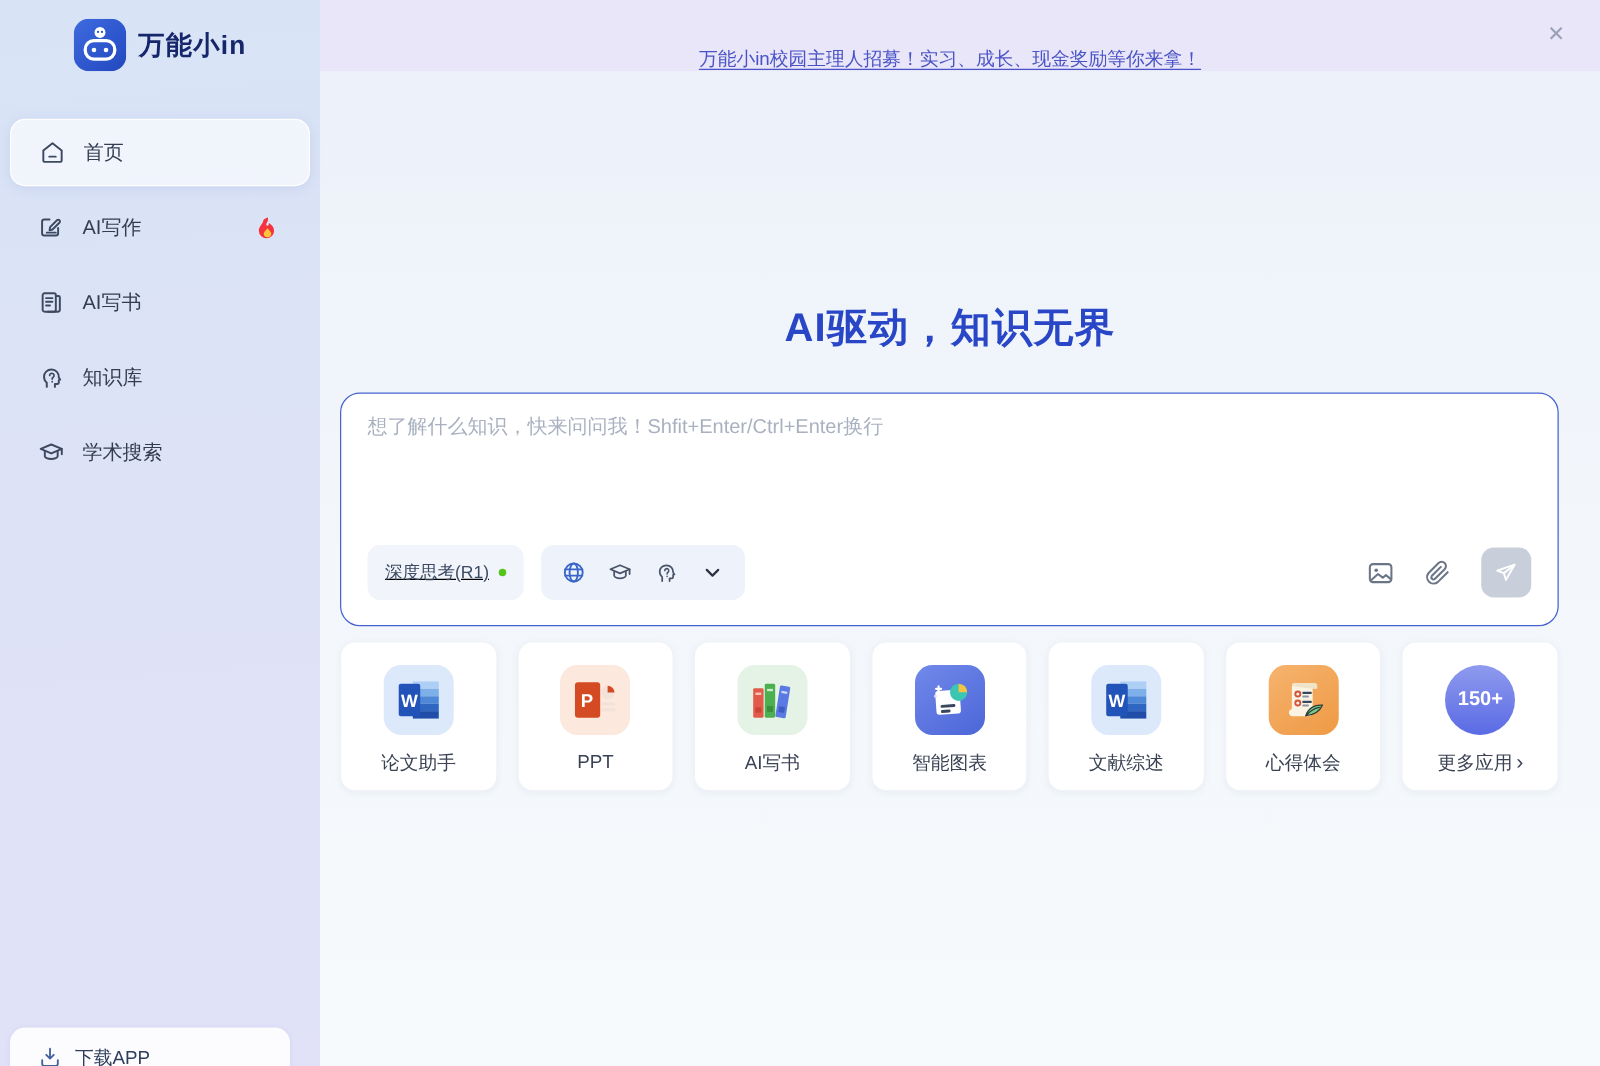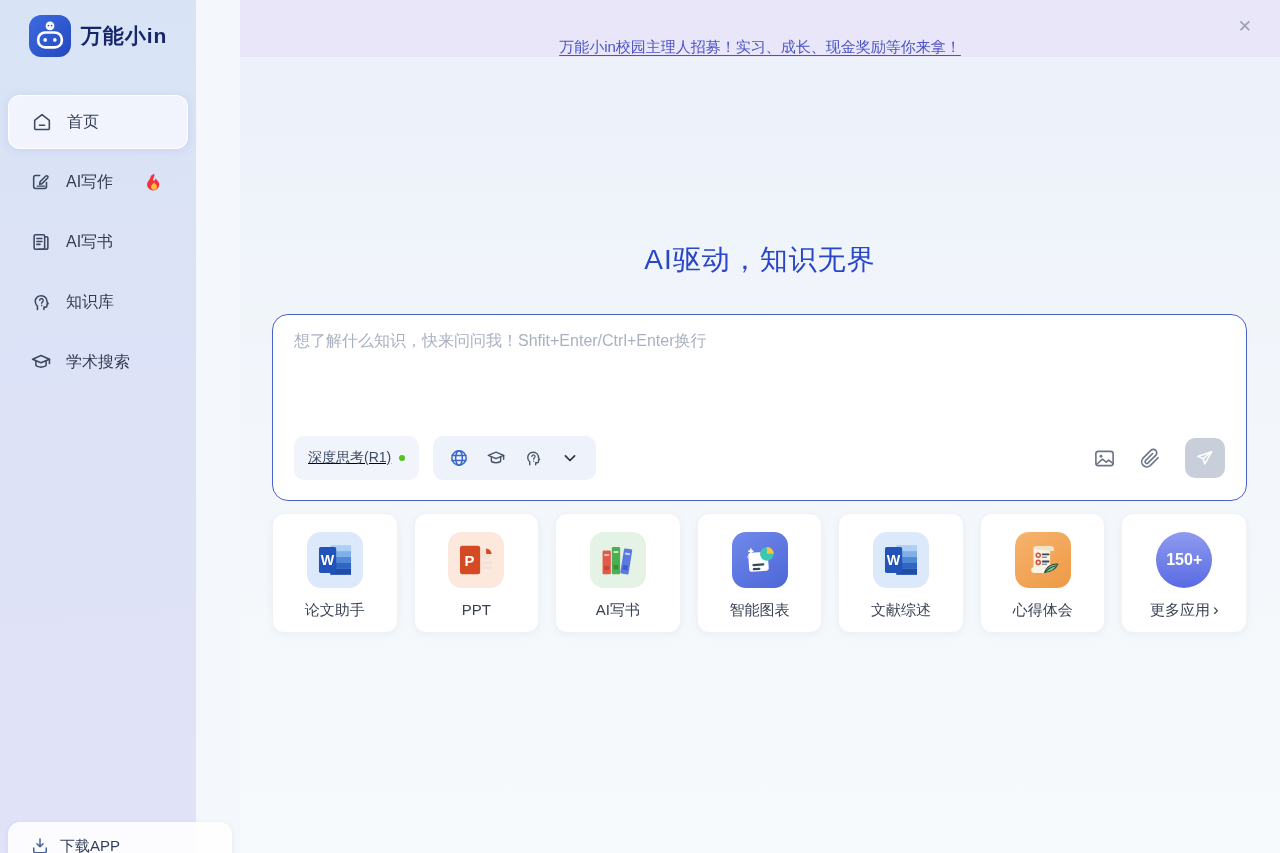--- a/index.html
+++ b/index.html
@@ -9,7 +9,7 @@
   .screen { position:relative; width:1280px; height:853px; overflow:hidden; }
 
   
-  .sidebar { position:absolute; left:0; top:0; width:196px; height:853px;
+  .sidebar { position:absolute; left:0; top:0; width:256px; height:853px;
     background:linear-gradient(175deg,#d8e4f6 0%,#dde2f7 45%,#e1e2f8 100%); z-index:3; }
   .logo { display:flex; align-items:center; justify-content:center; gap:10px; padding-top:15px; cursor:pointer; }
   .logo-icon { width:42px; height:42px; display:block; }

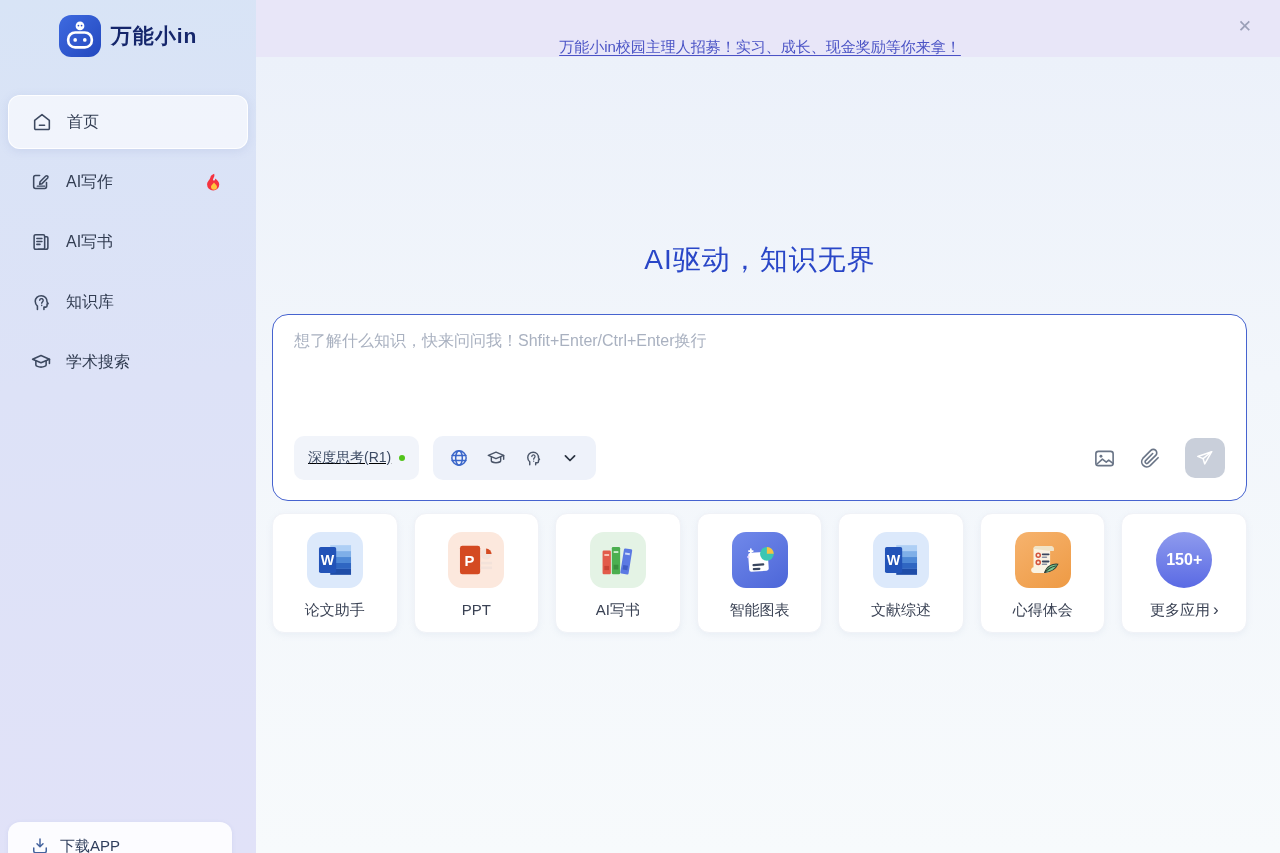--- a/index.html
+++ b/index.html
@@ -38,7 +38,7 @@
   .main { position:absolute; left:240px; top:57px; width:1040px; height:796px;
     background:linear-gradient(180deg,#ecf1fa 0%,#f2f6fb 40%,#f7fafc 100%); }
   .headline { position:absolute; left:0; top:184px; width:100%; text-align:center;
-    font-size:28px; font-weight:normal; color:#2946c7; letter-spacing:1px; }
+    font-size:32px; font-weight:bold; color:#2946c7; letter-spacing:1px; }
 
   .input-card { position:absolute; left:32px; top:243px; width:975px; height:187px;
     background:#ffffff; border:1.5px solid #4663cf; border-radius:16px;margin-top:14px; }

